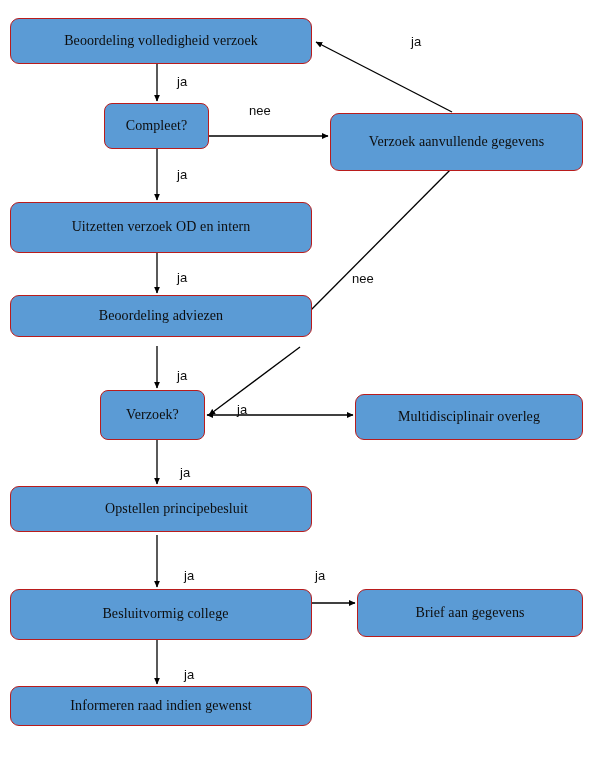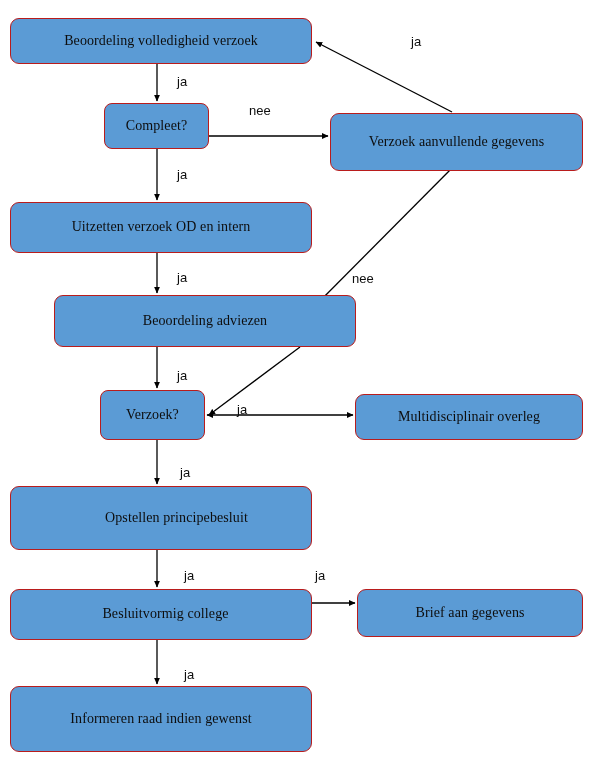--- a/index.html
+++ b/index.html
@@ -107,7 +107,7 @@
       <div class="node rounded" style="left: 10px; top: 202px; width: 302px; height: 51px;">
         <span class="node-label">Uitzetten verzoek OD en intern</span>
       </div>
-      <div class="node rounded" style="left: 10px; top: 295px; width: 302px; height: 52px; margin-left: 44px;">
+      <div class="node rounded" style="left: 10px; top: 295px; width: 302px; height: 42px;">
         <span class="node-label">Beoordeling adviezen</span>
       </div>
       <div class="node square" style="left: 100px; top: 390px; width: 105px; height: 50px;">

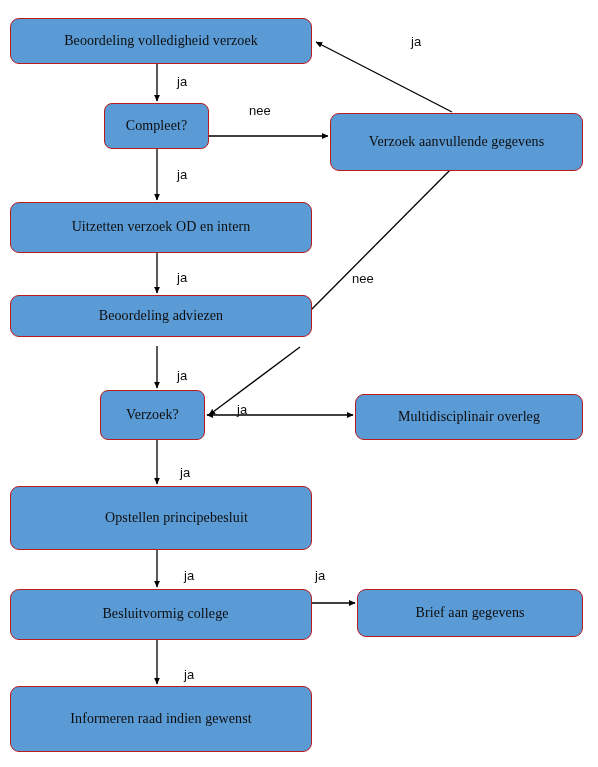--- a/index.html
+++ b/index.html
@@ -116,7 +116,7 @@
       <div class="node rounded" style="left: 355px; top: 394px; width: 228px; height: 46px;">
         <span class="node-label">Multidisciplinair overleg</span>
       </div>
-      <div class="node rounded" style="left: 10px; top: 486px; width: 302px; height: 64px; padding-left: 31px;">
+      <div class="node rounded" style="left: 10px; top: 486px; width: 302px; height: 46px; padding-left: 31px;">
         <span class="node-label">Opstellen principebesluit</span>
       </div>
       <div class="node rounded" style="left: 10px; top: 589px; width: 302px; height: 51px; padding-left: 9px;">

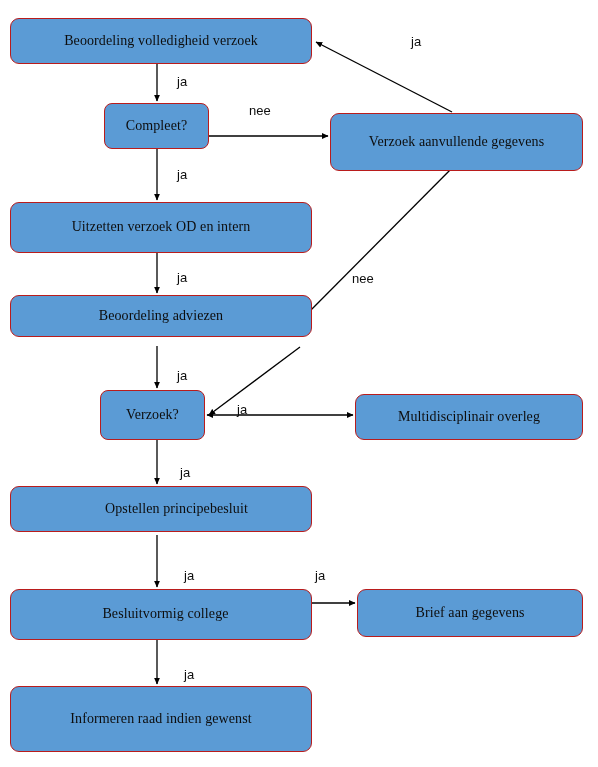--- a/index.html
+++ b/index.html
@@ -125,7 +125,7 @@
       <div class="node rounded" style="left: 357px; top: 589px; width: 226px; height: 48px;">
         <span class="node-label">Brief aan gegevens</span>
       </div>
-      <div class="node rounded" style="left: 10px; top: 686px; width: 302px; height: 66px;">
+      <div class="node rounded" style="left: 10px; top: 686px; width: 302px; height: 40px;">
         <span class="node-label">Informeren raad indien gewenst</span>
       </div>
     </div>

